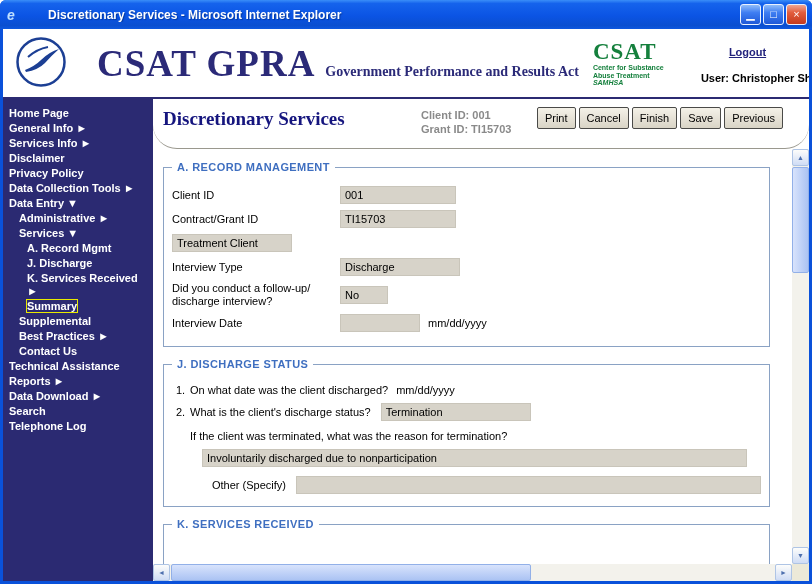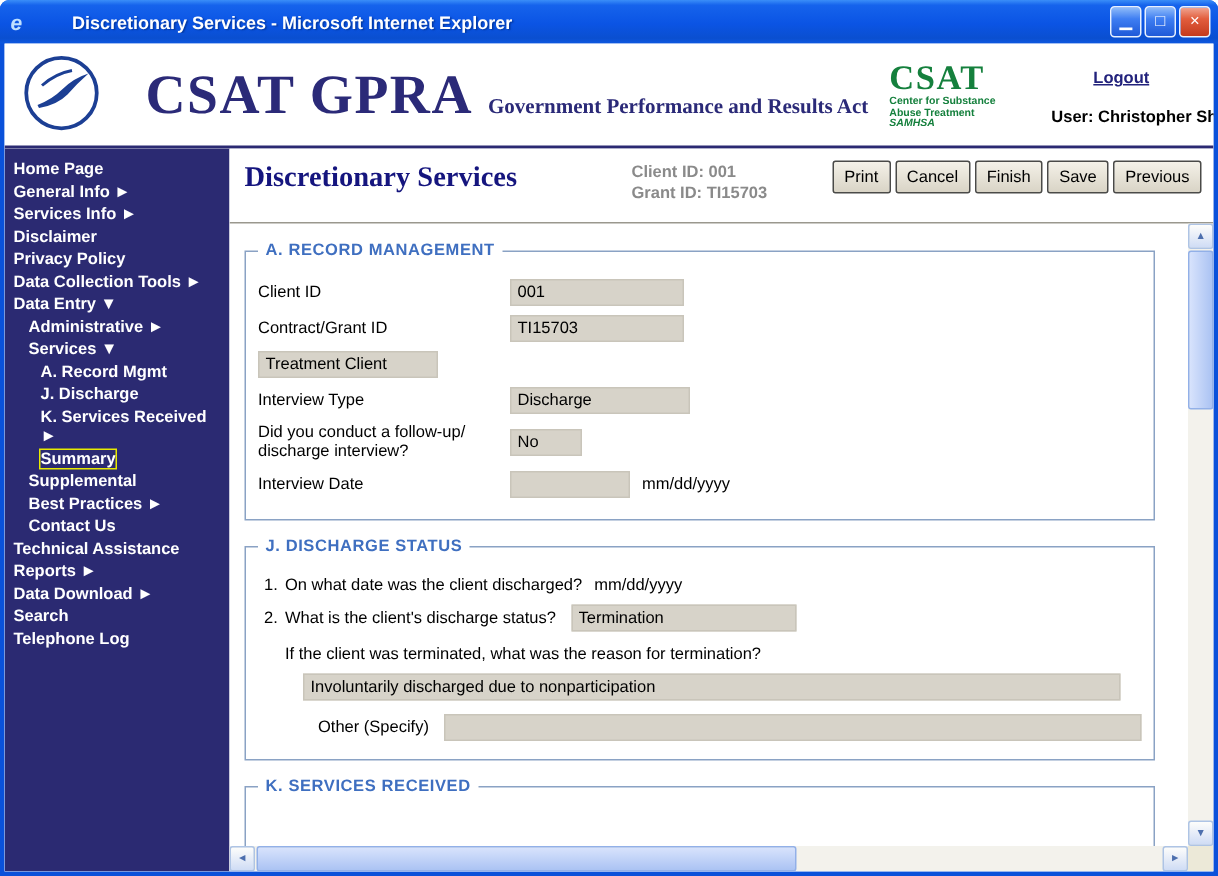--- a/index.html
+++ b/index.html
@@ -45,7 +45,7 @@
   .nav-item .lbl.selected { outline: 1px solid #e8ea00; }
 
   .content { flex: 1; background: #fff; display: flex; flex-direction: column; overflow: hidden; }
-  .content-header { height: 50px; flex: 0 0 50px; position: relative; border-bottom: 1px solid #9a988e; }
+  .content-header { height: 50px; flex: 0 0 50px; position: relative; border-bottom: 1px solid #9a988e; border-radius: 24px; }
   .page-title { position: absolute; left: 10px; top: 9px; font-family: "Liberation Serif", serif; font-weight: bold; font-size: 19px; color: #15157e; white-space: nowrap; }
   .ids { position: absolute; left: 268px; top: 9px; color: #8a8a8a; font-weight: bold; font-size: 11px; line-height: 14px; white-space: nowrap; }
   .btn-row { position: absolute; right: 8px; top: 8px; display: flex; gap: 3px; padding-left: 36px; }

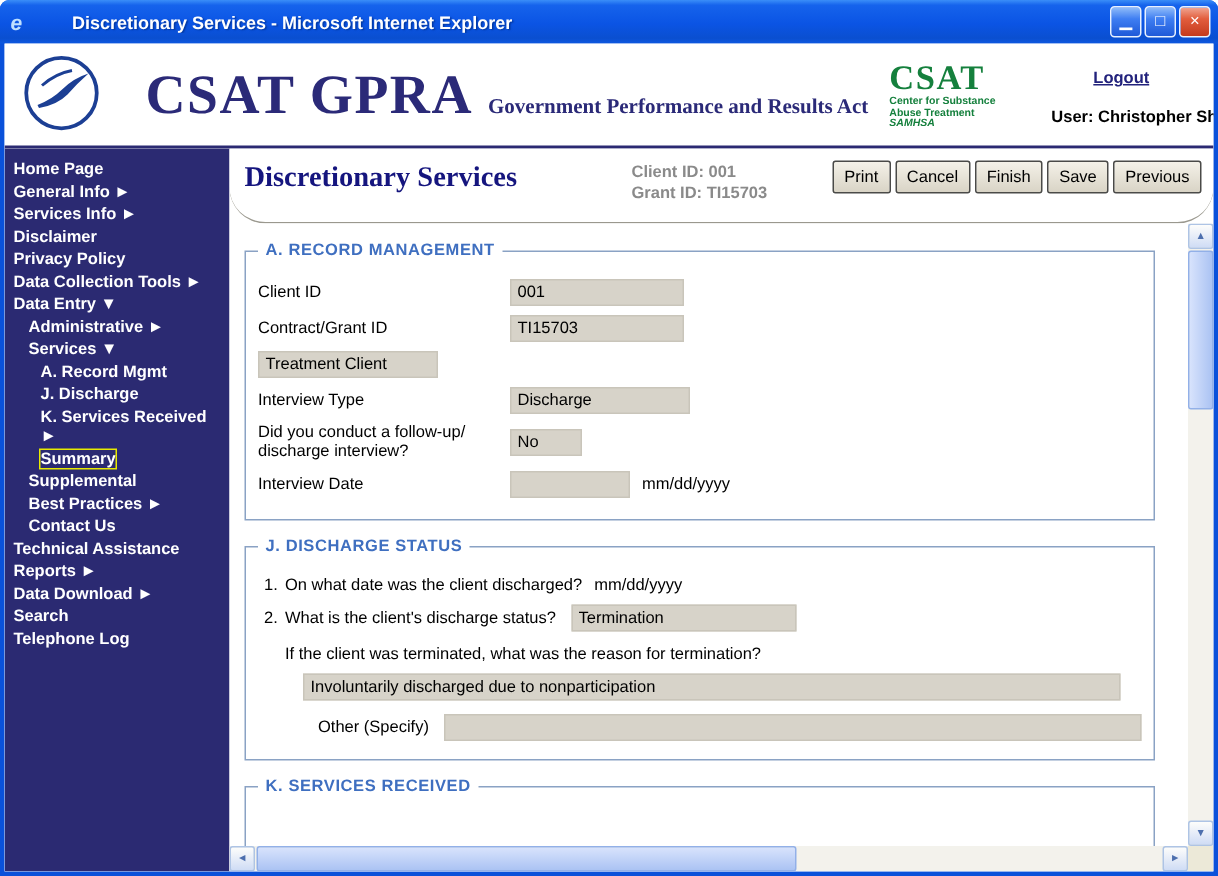--- a/index.html
+++ b/index.html
@@ -48,7 +48,7 @@
   .content-header { height: 50px; flex: 0 0 50px; position: relative; border-bottom: 1px solid #9a988e; border-radius: 24px; }
   .page-title { position: absolute; left: 10px; top: 9px; font-family: "Liberation Serif", serif; font-weight: bold; font-size: 19px; color: #15157e; white-space: nowrap; }
   .ids { position: absolute; left: 268px; top: 9px; color: #8a8a8a; font-weight: bold; font-size: 11px; line-height: 14px; white-space: nowrap; }
-  .btn-row { position: absolute; right: 8px; top: 8px; display: flex; gap: 3px; padding-left: 36px; }
+  .btn-row { position: absolute; right: 26px; top: 8px; display: flex; gap: 3px; padding-left: 36px; }
   .btn { font-size: 11px; font-family: "Liberation Sans", sans-serif; padding: 2px 7px; height: 22px;
     background: linear-gradient(180deg,#f4f1e8,#d9d4c6); border: 1px solid #4a4a48; border-radius: 2px; color: #000; white-space: nowrap; }
 

